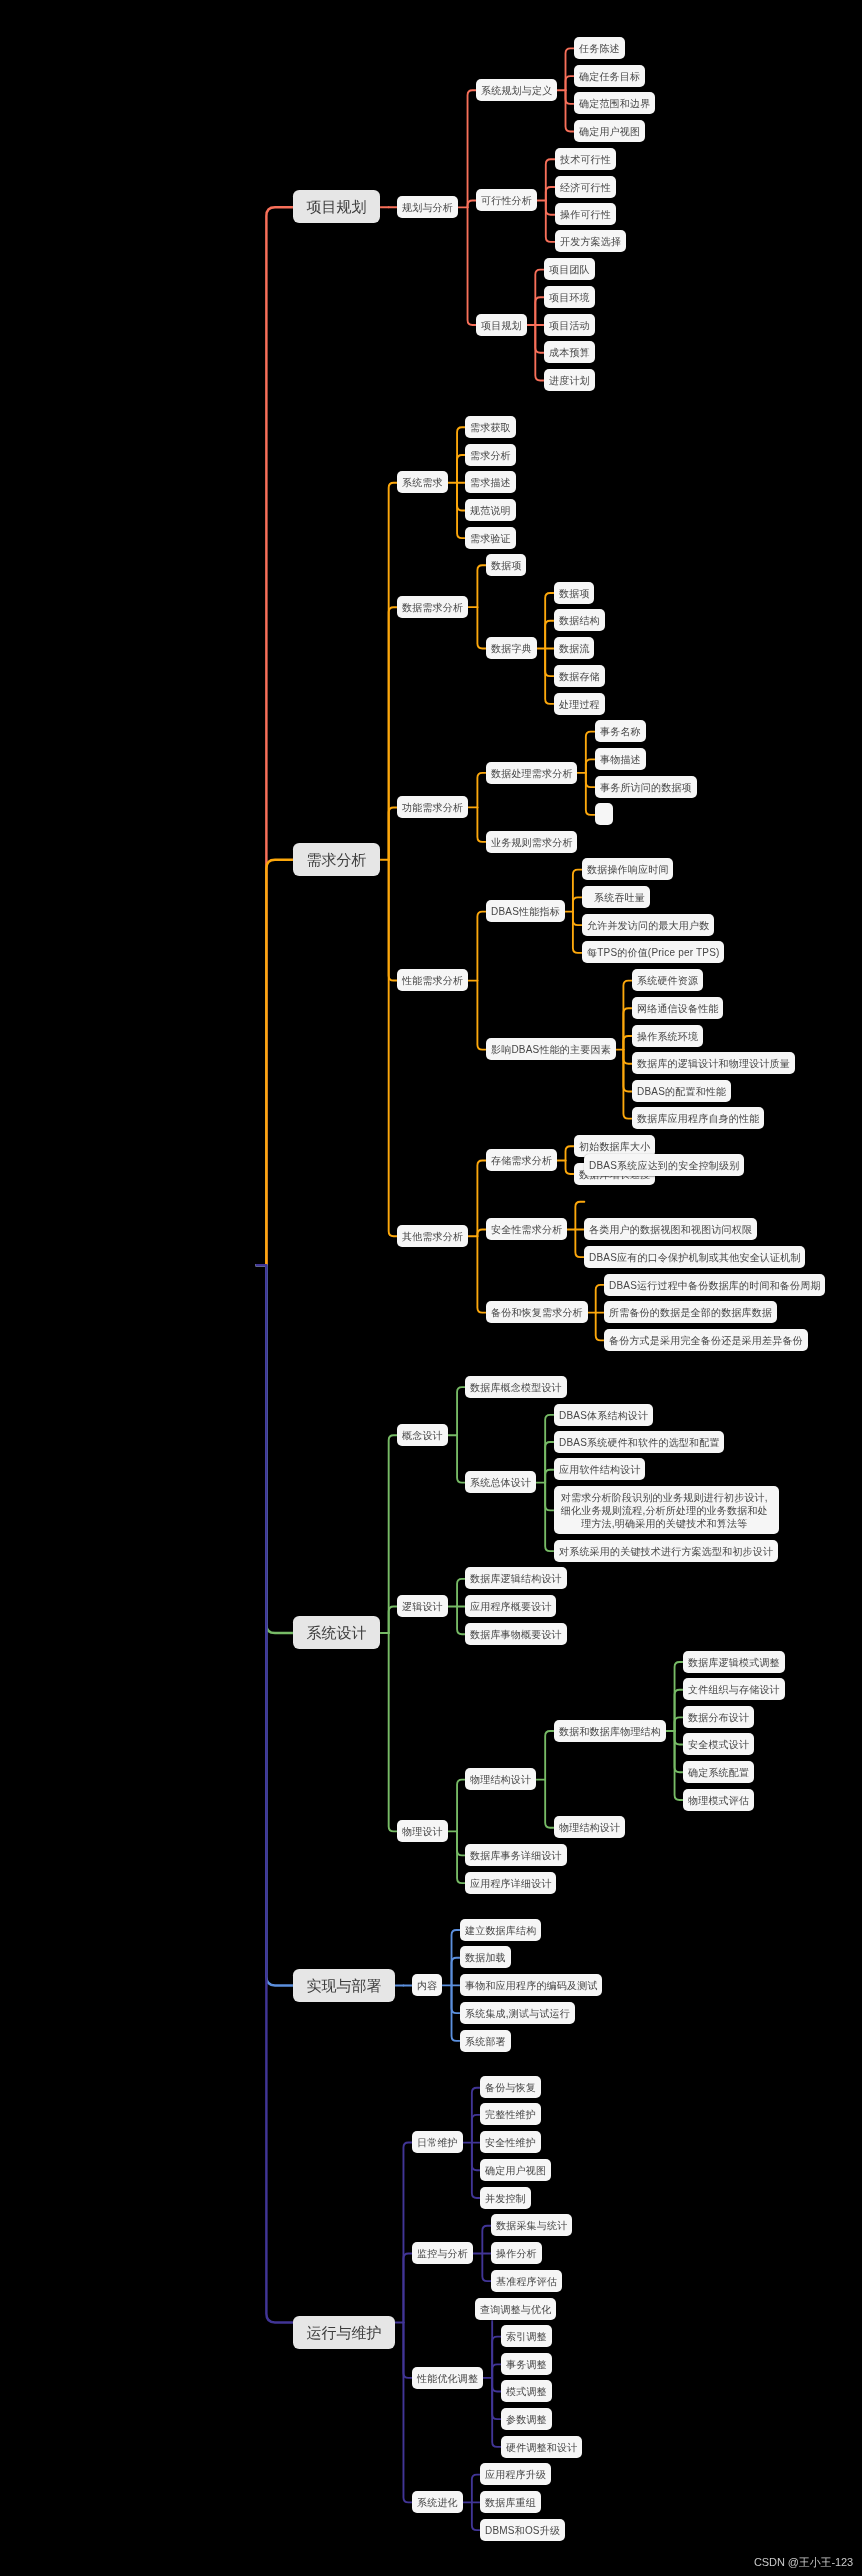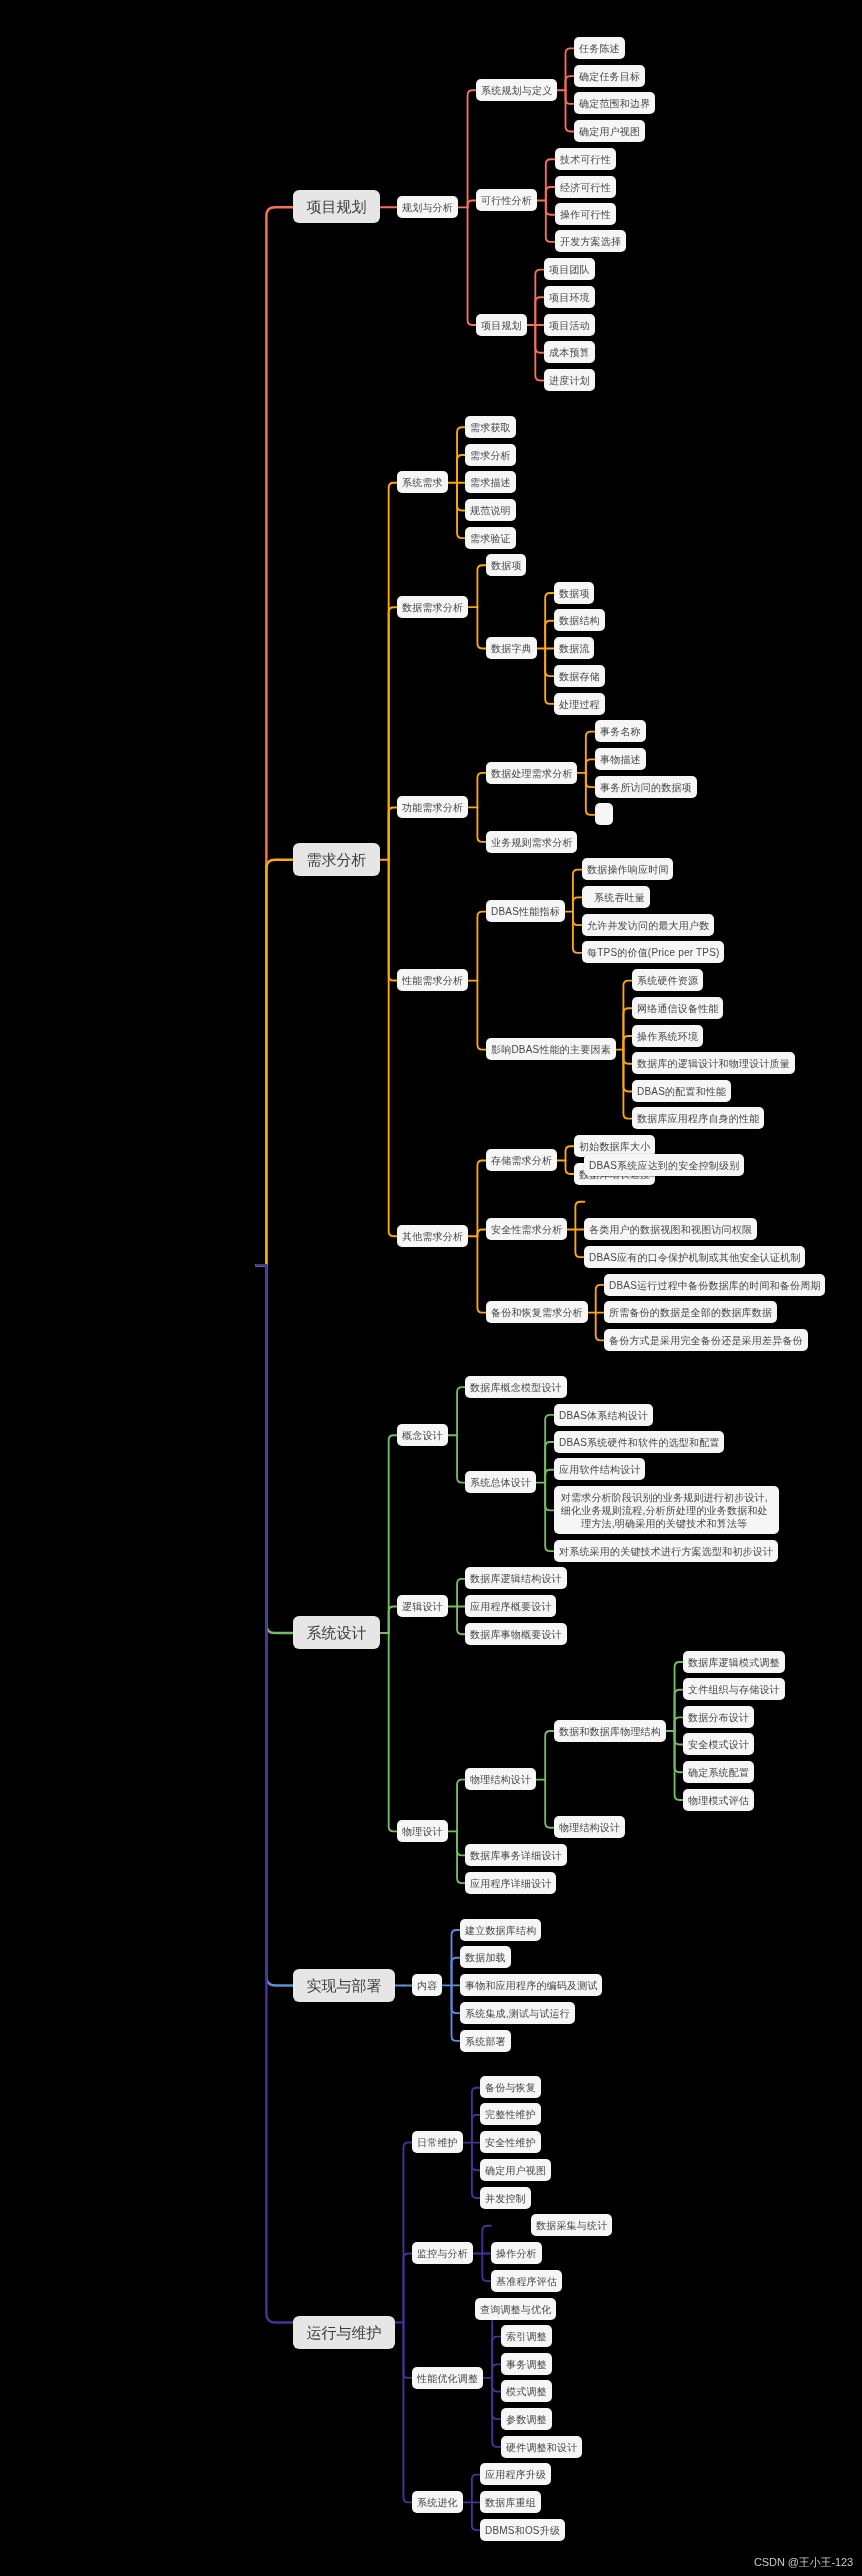--- a/index.html
+++ b/index.html
@@ -283,7 +283,7 @@
     <div class="node" style="left: 480px; top: 2159px;">确定用户视图</div>
     <div class="node" style="left: 480px; top: 2187px;">并发控制</div>
     <div class="node" style="left: 412px; top: 2242px;">监控与分析</div>
-    <div class="node" style="left: 491px; top: 2214px; margin-left: 40px;">数据采集与统计</div>
+    <div class="node" style="left: 491px; top: 2214px;">数据采集与统计</div>
     <div class="node" style="left: 491px; top: 2242px;">操作分析</div>
     <div class="node" style="left: 491px; top: 2270px;">基准程序评估</div>
     <div class="node" style="left: 412px; top: 2367px;">性能优化调整</div>

